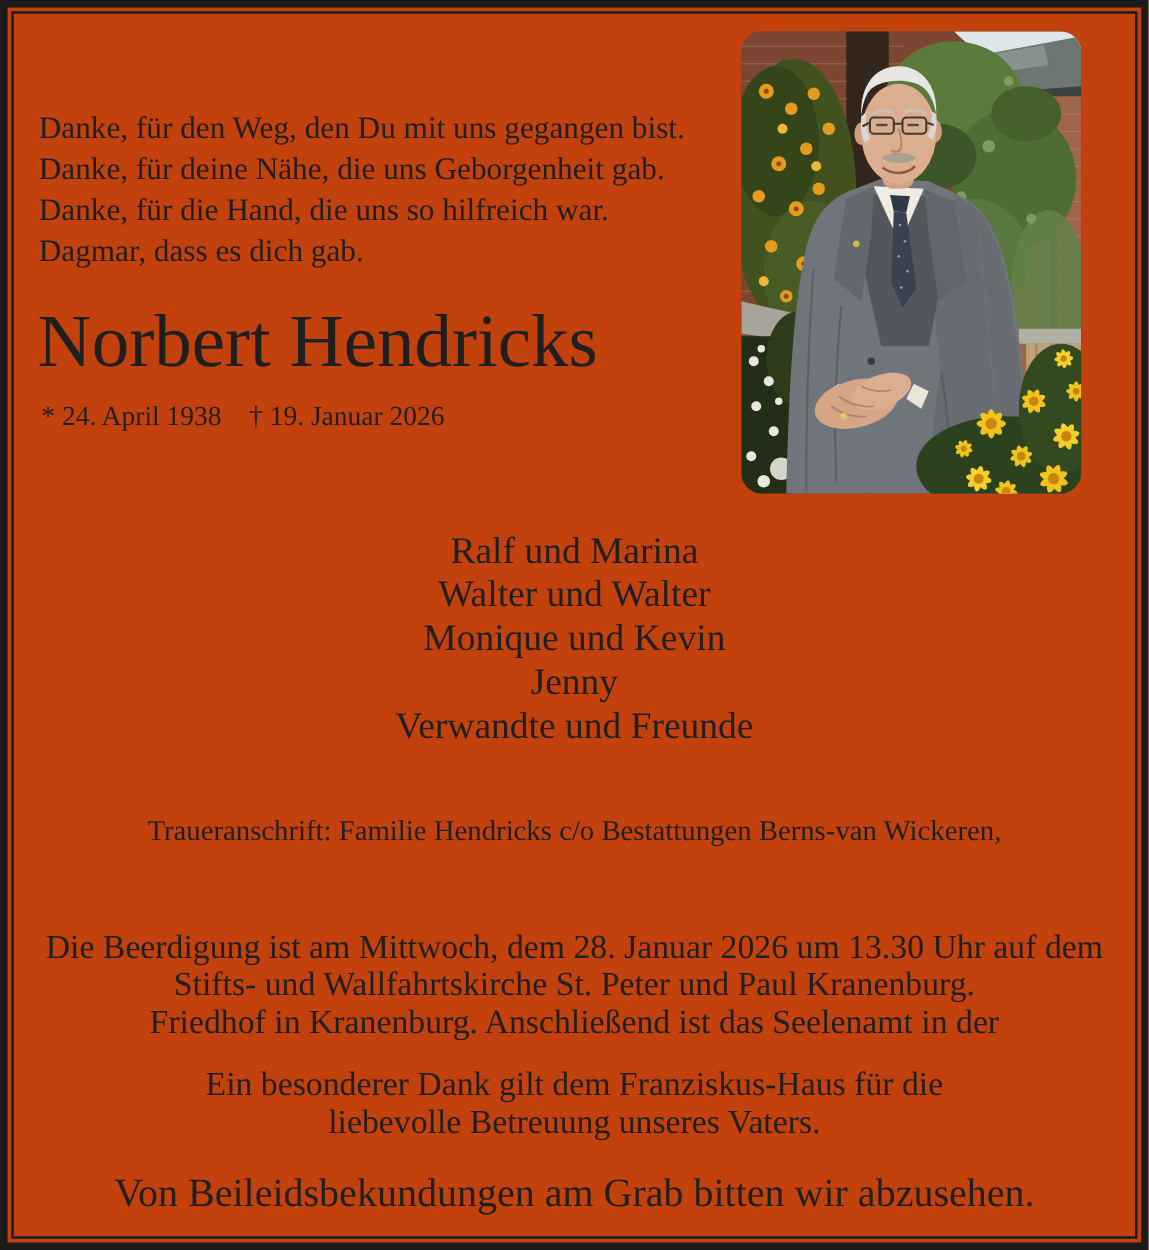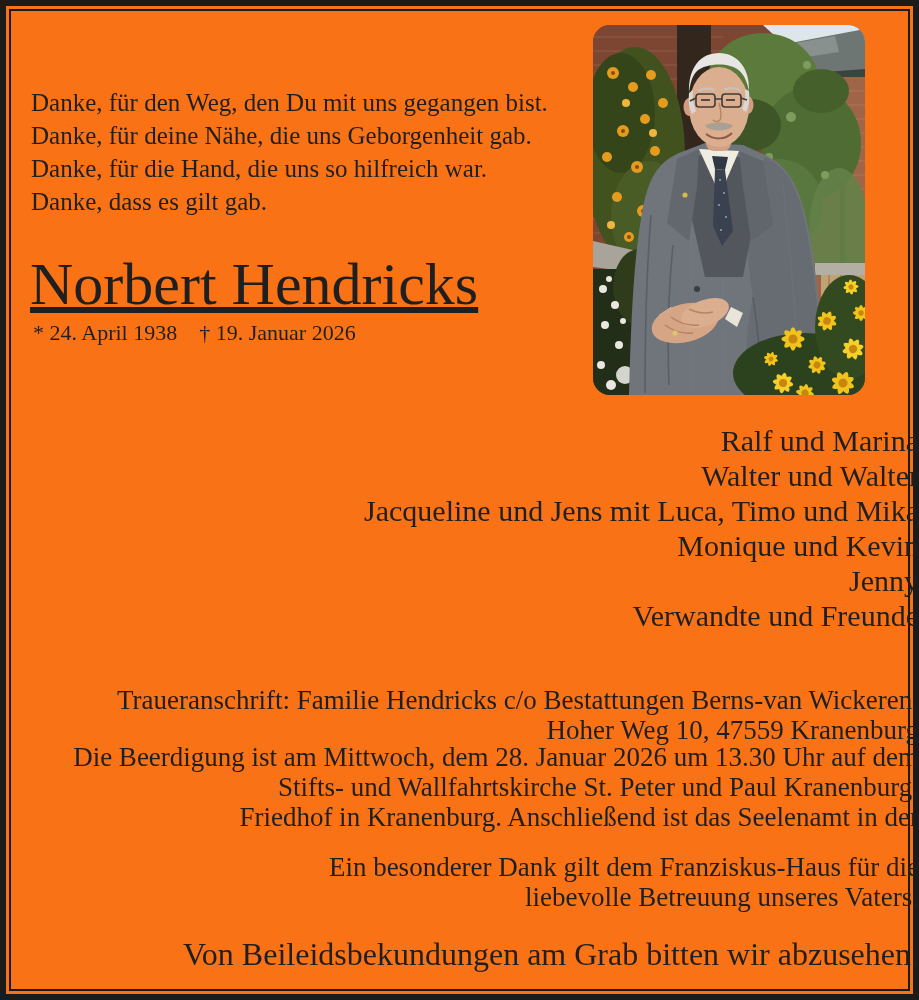--- a/index.html
+++ b/index.html
@@ -7,7 +7,7 @@
   .sheet{
     position:relative;
     width:919px;height:1000px;
-    background:#f97316;
+    background:#c2410c;
     color:#1f1f1f;
     font-family:"Liberation Serif","DejaVu Serif",serif;
     overflow:hidden;

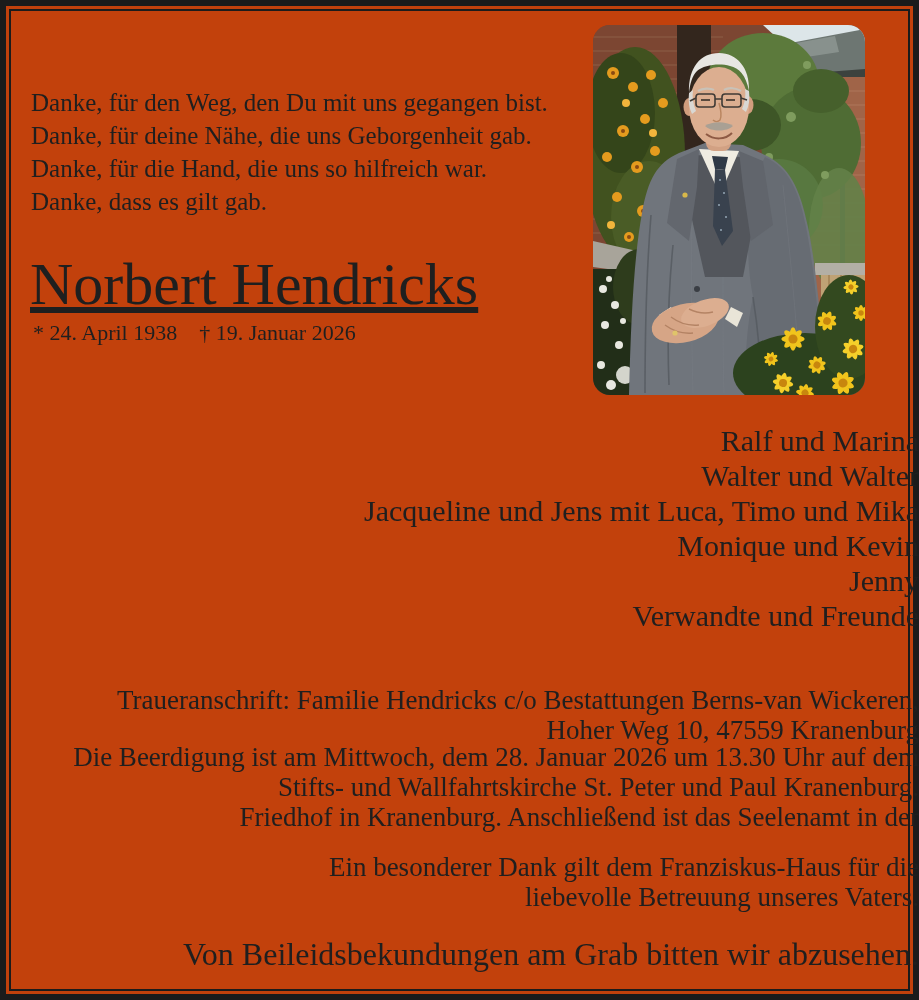--- a/index.html
+++ b/index.html
@@ -44,7 +44,7 @@
     <div>Danke, für den Weg, den Du mit uns gegangen bist.</div>
     <div>Danke, für deine Nähe, die uns Geborgenheit gab.</div>
     <div>Danke, für die Hand, die uns so hilfreich war.</div>
-    <div>Danke, dass es gilt gab.</div>
+    <div>Dagmar, dass es dich gab.</div>
   </div>
 
   <h1 class="name">Norbert Hendricks</h1>

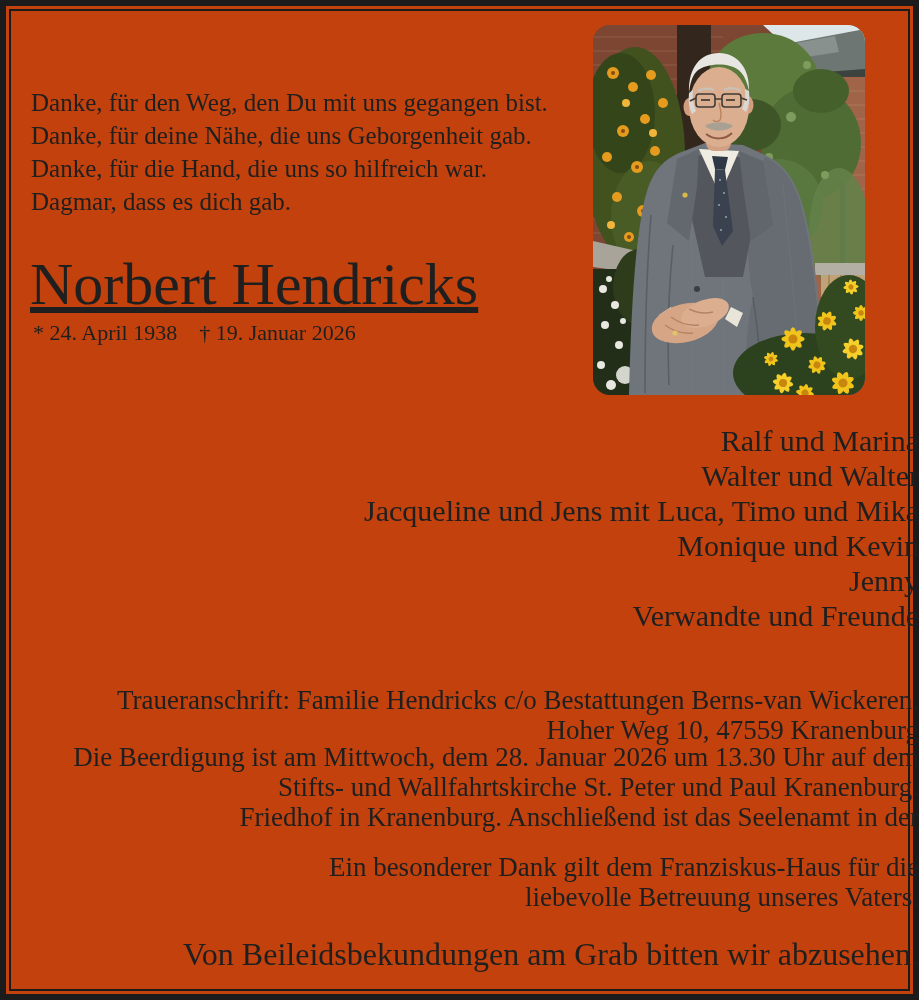--- a/index.html
+++ b/index.html
@@ -16,7 +16,7 @@
   .frame-inner{position:absolute;inset:9px;border:2px solid #1b1b1b;pointer-events:none;}
 
   .verse{position:absolute;left:31px;top:86px;font-size:25px;line-height:33px;white-space:nowrap;}
-  .name{position:absolute;left:30px;top:253px;margin:0;font-size:60px;font-weight:normal;line-height:1.05;white-space:nowrap;text-decoration:underline;}
+  .name{position:absolute;left:30px;top:242px;margin:0;font-size:60px;font-weight:normal;line-height:1.05;white-space:nowrap;}
   .dates{position:absolute;left:33px;top:320px;font-size:22px;white-space:nowrap;}
   .dates .death{margin-left:22px;}
 

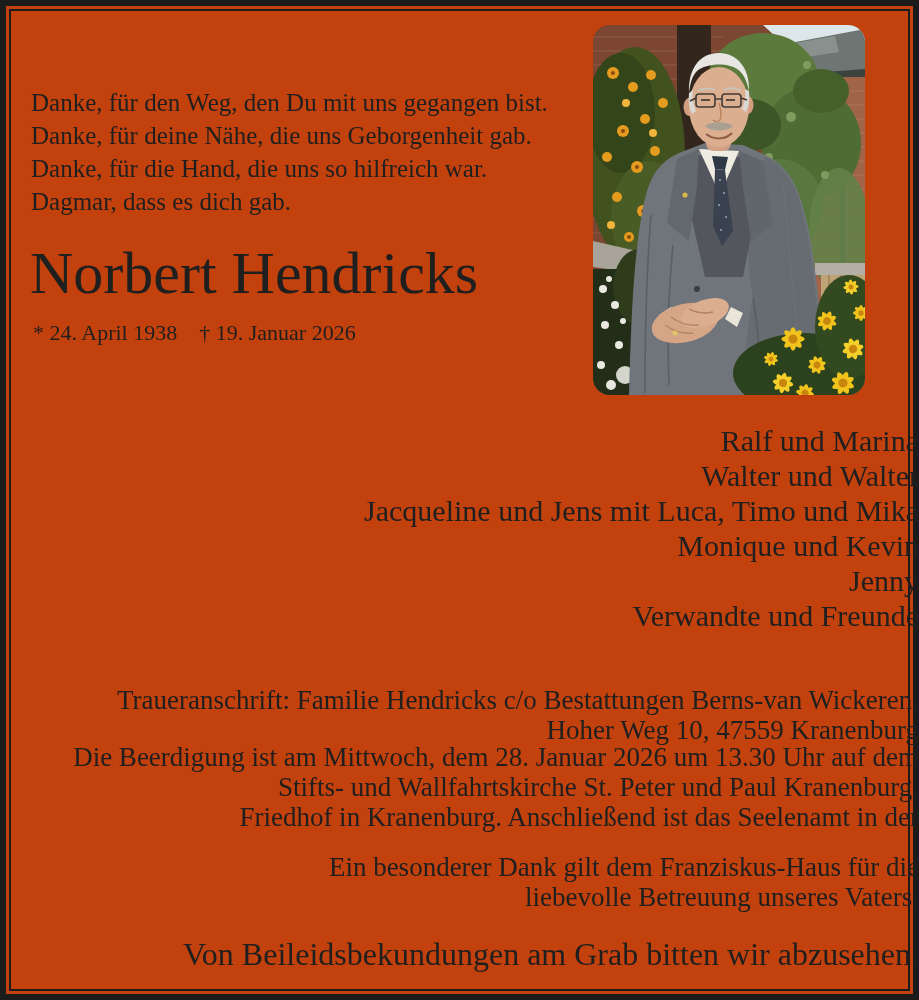--- a/index.html
+++ b/index.html
@@ -26,7 +26,7 @@
   }
   .photo svg{display:block;width:100%;height:100%;}
 
-  .centered{position:absolute;left:0;right:0;text-align:right;white-space:nowrap;}
+  .centered{position:absolute;left:0;right:0;text-align:center;white-space:nowrap;}
   .mourners{top:423px;font-size:30px;line-height:35px;}
   .address{top:685px;font-size:27px;line-height:30px;}
   .funeral{top:742px;font-size:27px;line-height:30px;}

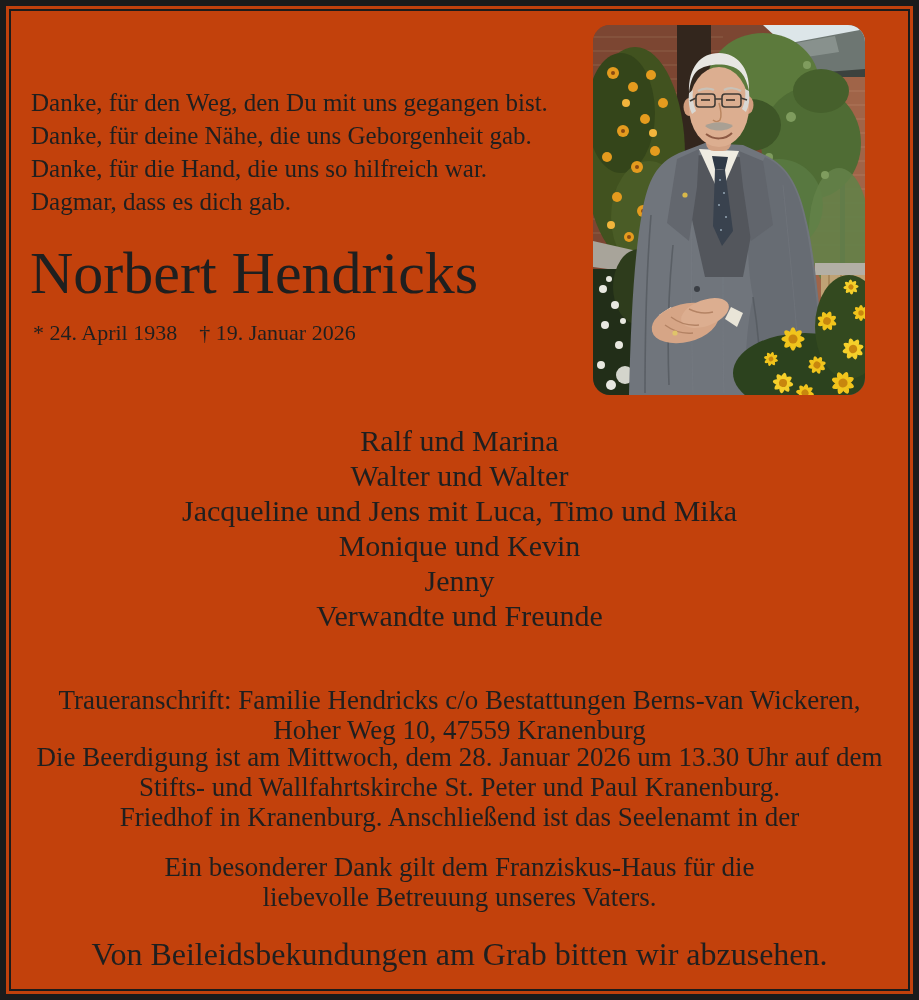--- a/index.html
+++ b/index.html
@@ -346,7 +346,6 @@
   <div class="centered mourners">
     <div>Ralf und Marina</div>
     <div>Walter und Walter</div>
-    <div>Jacqueline und Jens mit Luca, Timo und Mika</div>
     <div>Monique und Kevin</div>
     <div>Jenny</div>
     <div>Verwandte und Freunde</div>

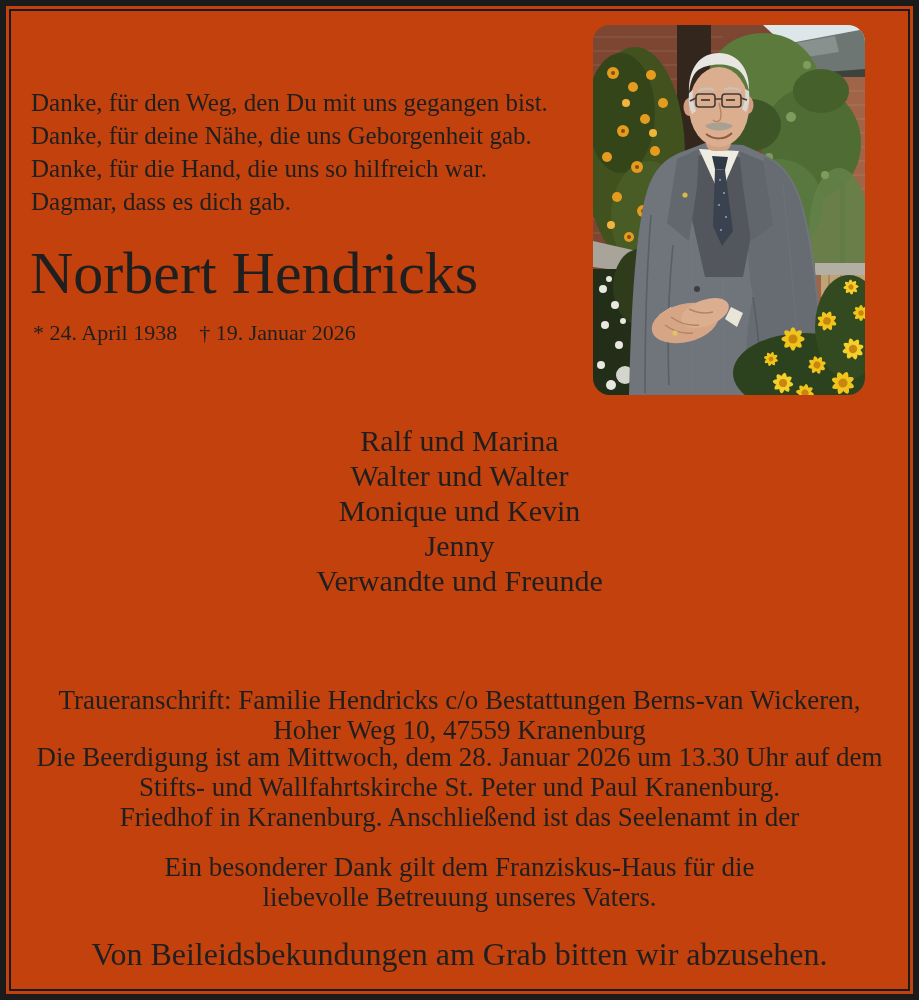--- a/index.html
+++ b/index.html
@@ -28,7 +28,7 @@
 
   .centered{position:absolute;left:0;right:0;text-align:center;white-space:nowrap;}
   .mourners{top:423px;font-size:30px;line-height:35px;}
-  .address{top:685px;font-size:27px;line-height:30px;}
+  .address{top:650px;font-size:23px;line-height:30px;}
   .funeral{top:742px;font-size:27px;line-height:30px;}
   .thanks{top:852px;font-size:27px;line-height:30px;}
   .closing{top:939px;font-size:32px;line-height:30px;}

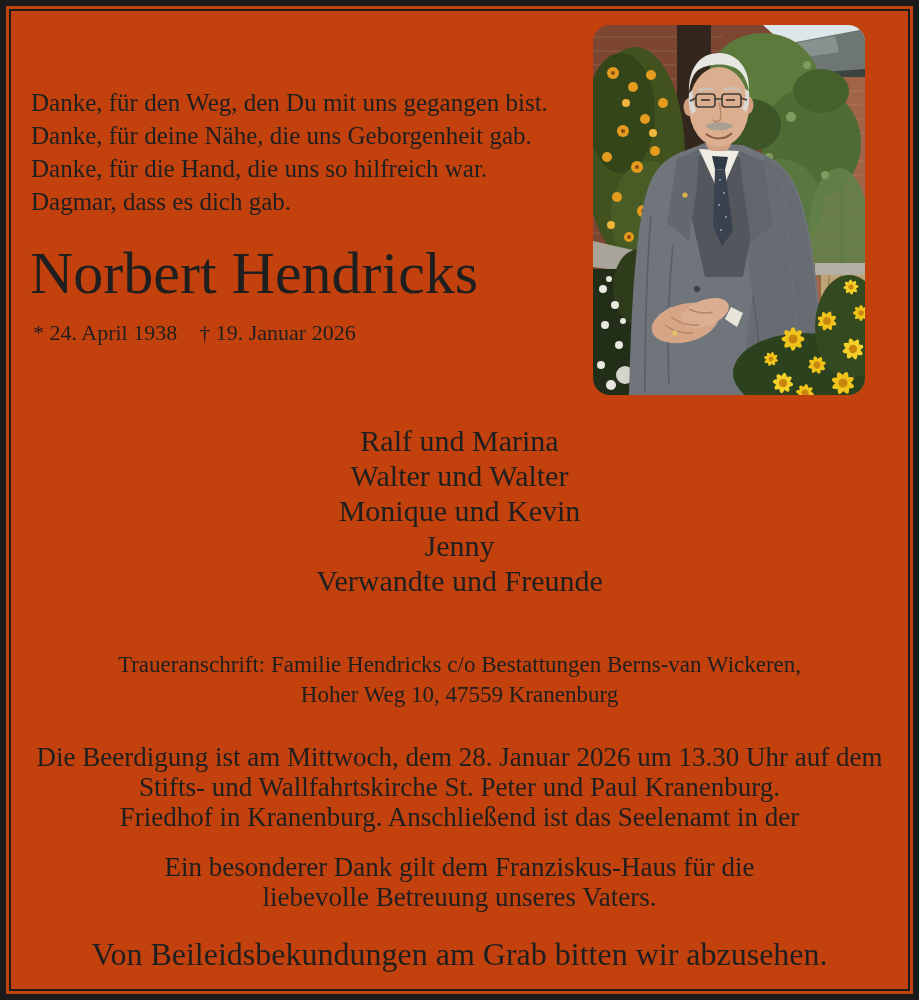--- a/index.html
+++ b/index.html
@@ -353,7 +353,6 @@
 
   <div class="centered address">
     <div>Traueranschrift: Familie Hendricks c/o Bestattungen Berns-van Wickeren,</div>
-    <div>Hoher Weg 10, 47559 Kranenburg</div>
   </div>
 
   <div class="centered funeral">

